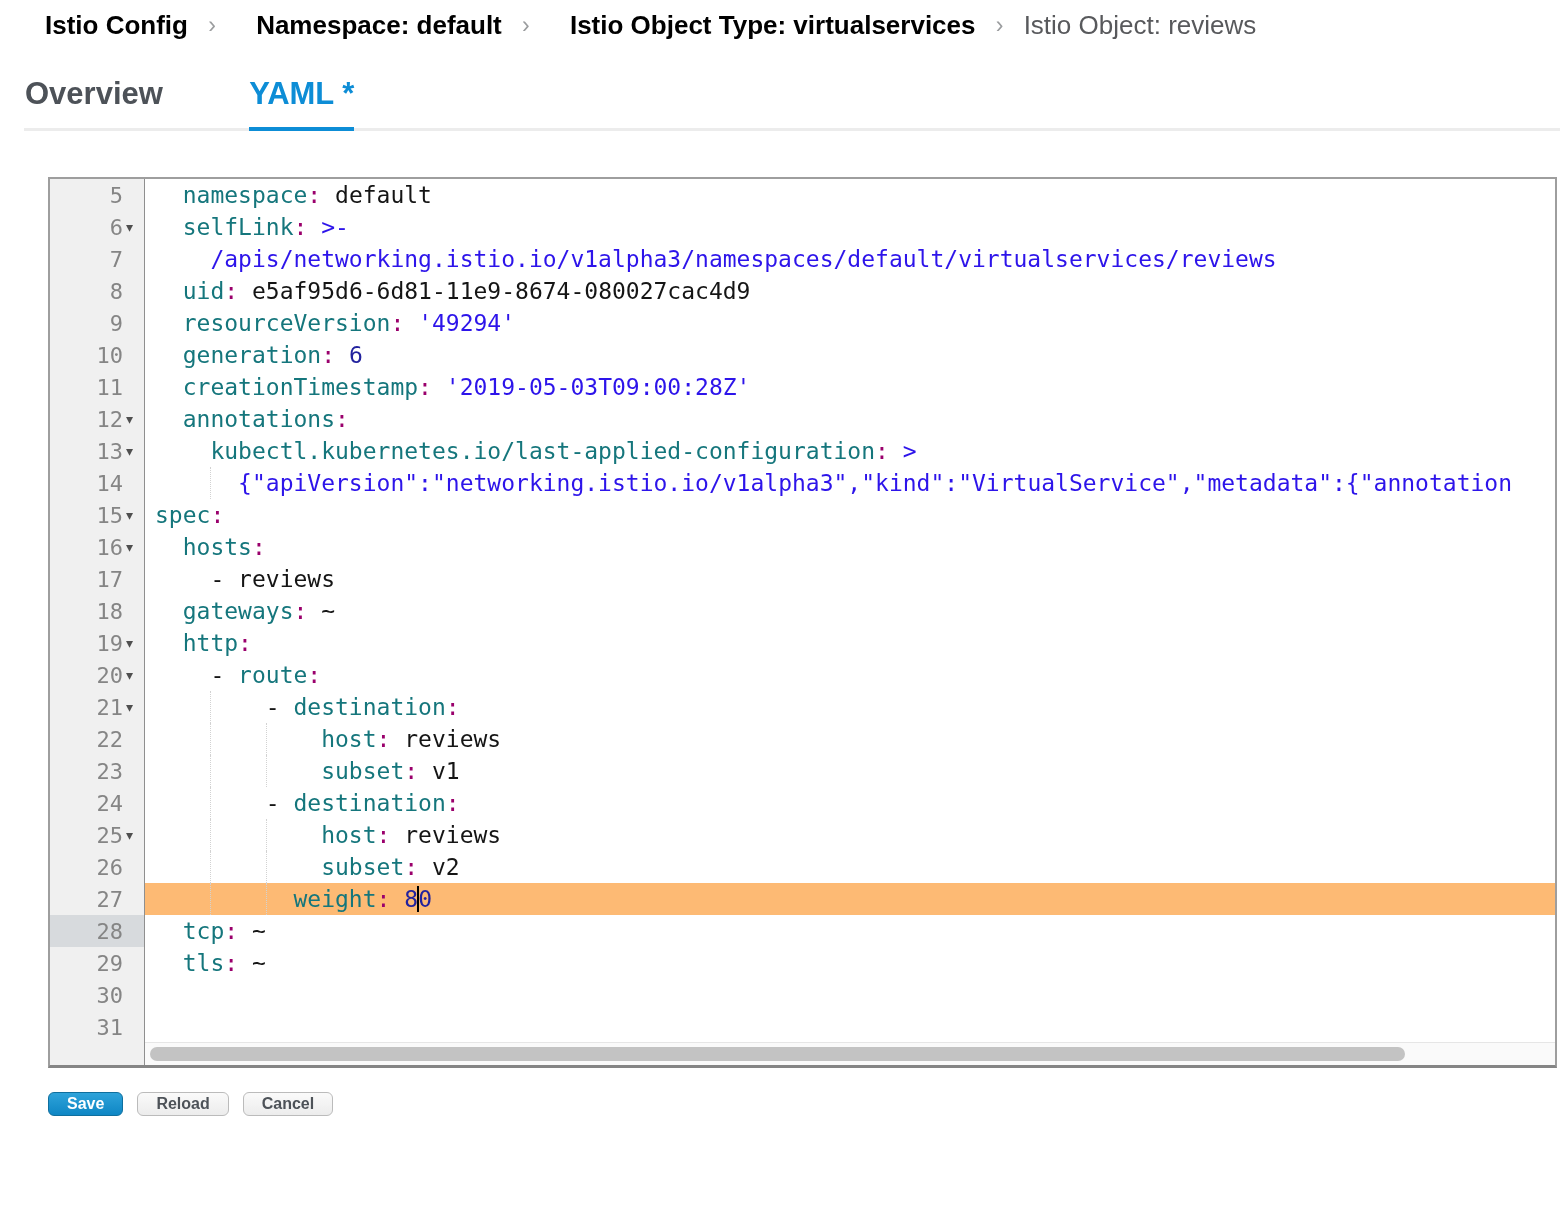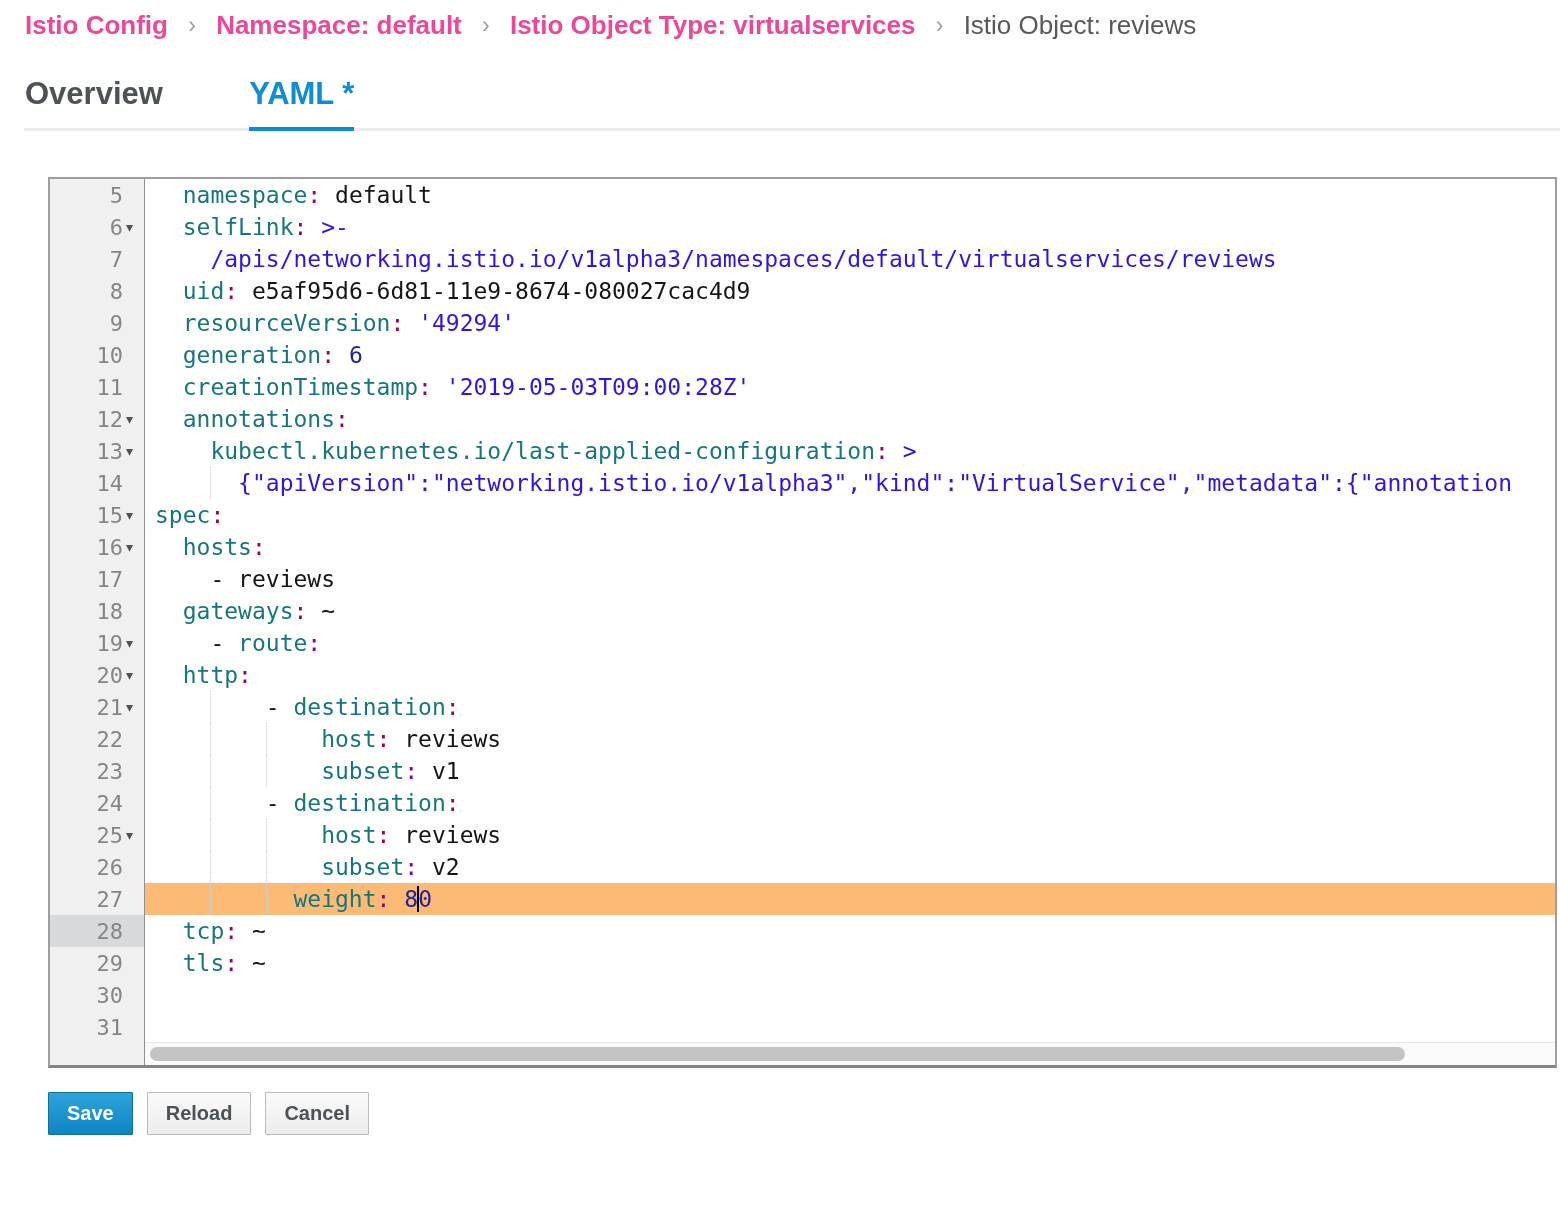--- a/index.html
+++ b/index.html
@@ -10,7 +10,7 @@
 
   
   .breadcrumb{position:absolute;left:25px;top:10px;font-size:26px;font-weight:700;white-space:nowrap;}
-  .crumb-link{color:#ec4899;cursor:pointer;}
+  .crumb-link{color:#000000;cursor:pointer;margin-left:20px;}
   .crumb-sep{color:#9b9d9f;font-weight:400;font-size:23px;margin:0 13px;vertical-align:1px;}
   .crumb-current{color:#58595c;font-weight:400;}
 

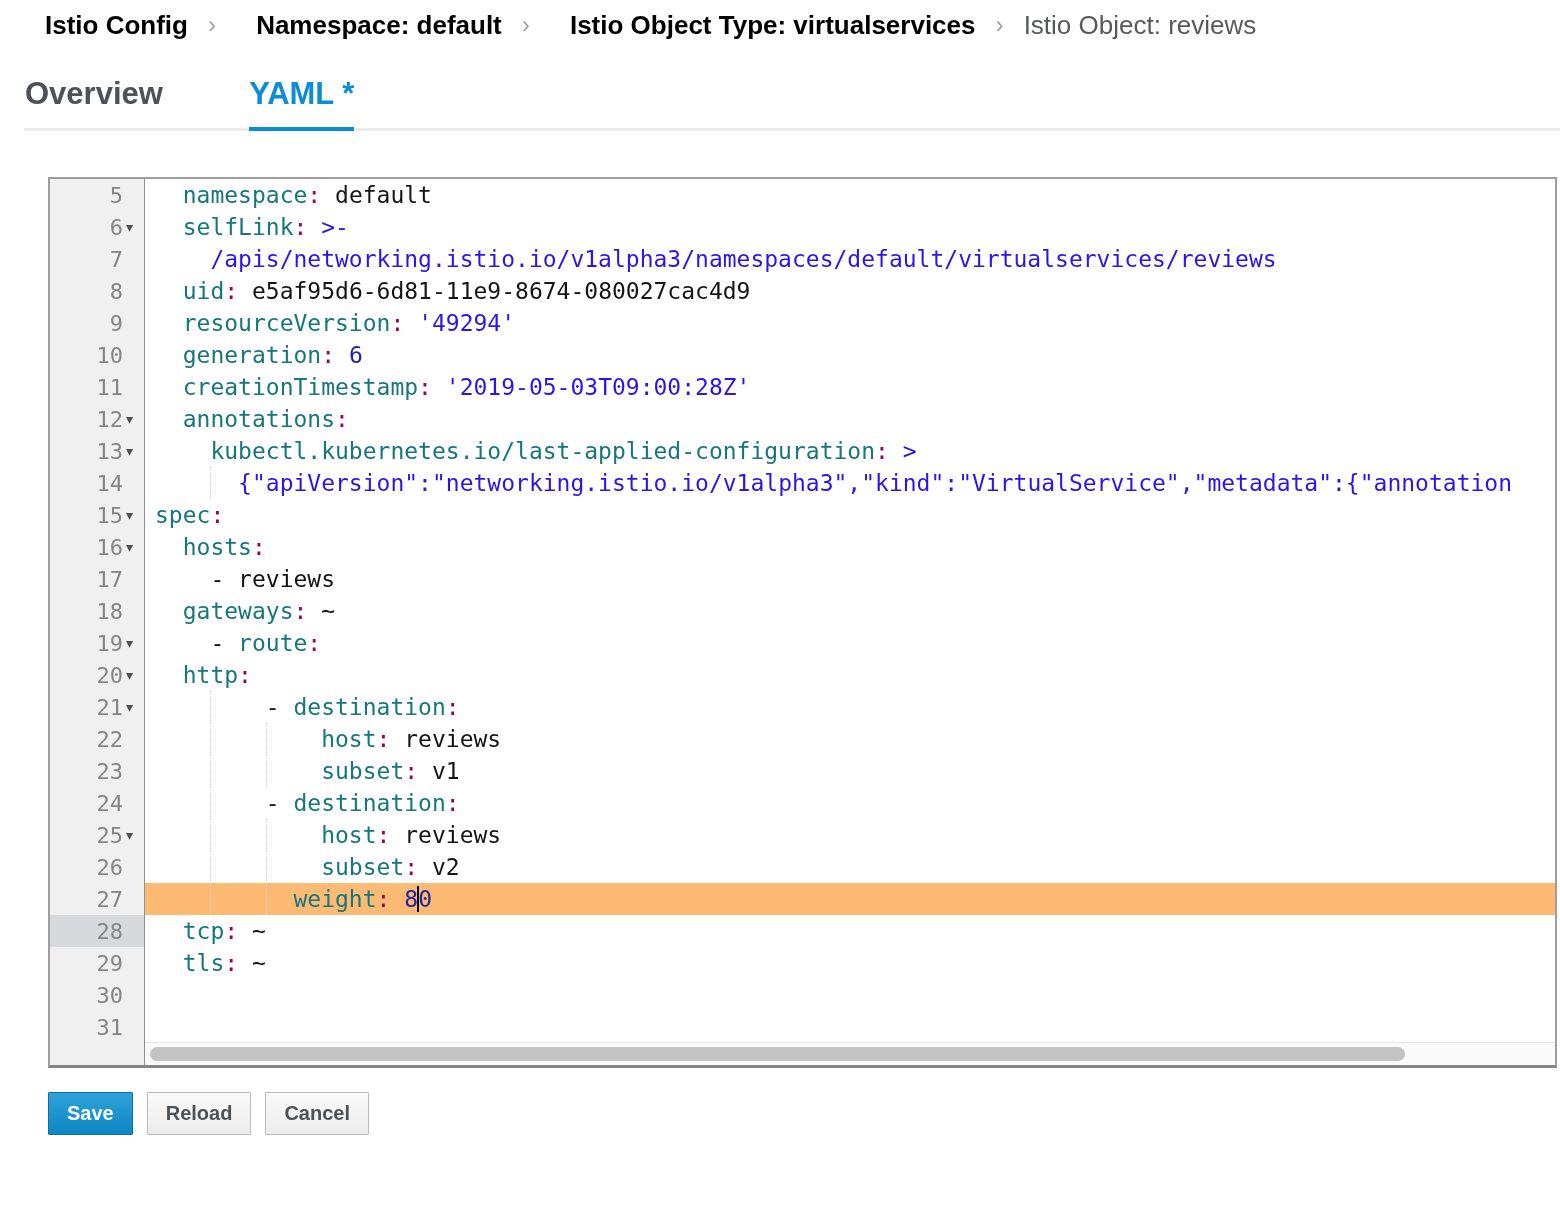--- a/index.html
+++ b/index.html
@@ -205,8 +205,8 @@
         <div class="code-line"><span class="tk tk-x">  </span><span class="tk tk-k">hosts</span><span class="tk tk-p">:</span></div>
         <div class="code-line"><span class="tk tk-x">    </span><span class="tk tk-x">- reviews</span></div>
         <div class="code-line"><span class="tk tk-x">  </span><span class="tk tk-k">gateways</span><span class="tk tk-p">:</span><span class="tk tk-x"> ~</span></div>
+        <div class="code-line"><span class="tk tk-x">  </span><span class="tk tk-k">http</span><span class="tk tk-p">:</span></div>
         <div class="code-line"><span class="tk tk-x">    </span><span class="tk tk-x">- </span><span class="tk tk-k">route</span><span class="tk tk-p">:</span></div>
-        <div class="code-line"><span class="tk tk-x">  </span><span class="tk tk-k">http</span><span class="tk tk-p">:</span></div>
         <div class="code-line"><span class="guide" style="left: calc(4ch + 10px);"></span><span class="tk tk-x">        </span><span class="tk tk-x">- </span><span class="tk tk-k">destination</span><span class="tk tk-p">:</span></div>
         <div class="code-line"><span class="guide" style="left: calc(4ch + 10px);"></span><span class="guide" style="left: calc(8ch + 10px);"></span><span class="tk tk-x">            </span><span class="tk tk-k">host</span><span class="tk tk-p">:</span><span class="tk tk-x"> reviews</span></div>
         <div class="code-line"><span class="guide" style="left: calc(4ch + 10px);"></span><span class="guide" style="left: calc(8ch + 10px);"></span><span class="tk tk-x">            </span><span class="tk tk-k">subset</span><span class="tk tk-p">:</span><span class="tk tk-x"> v1</span></div>

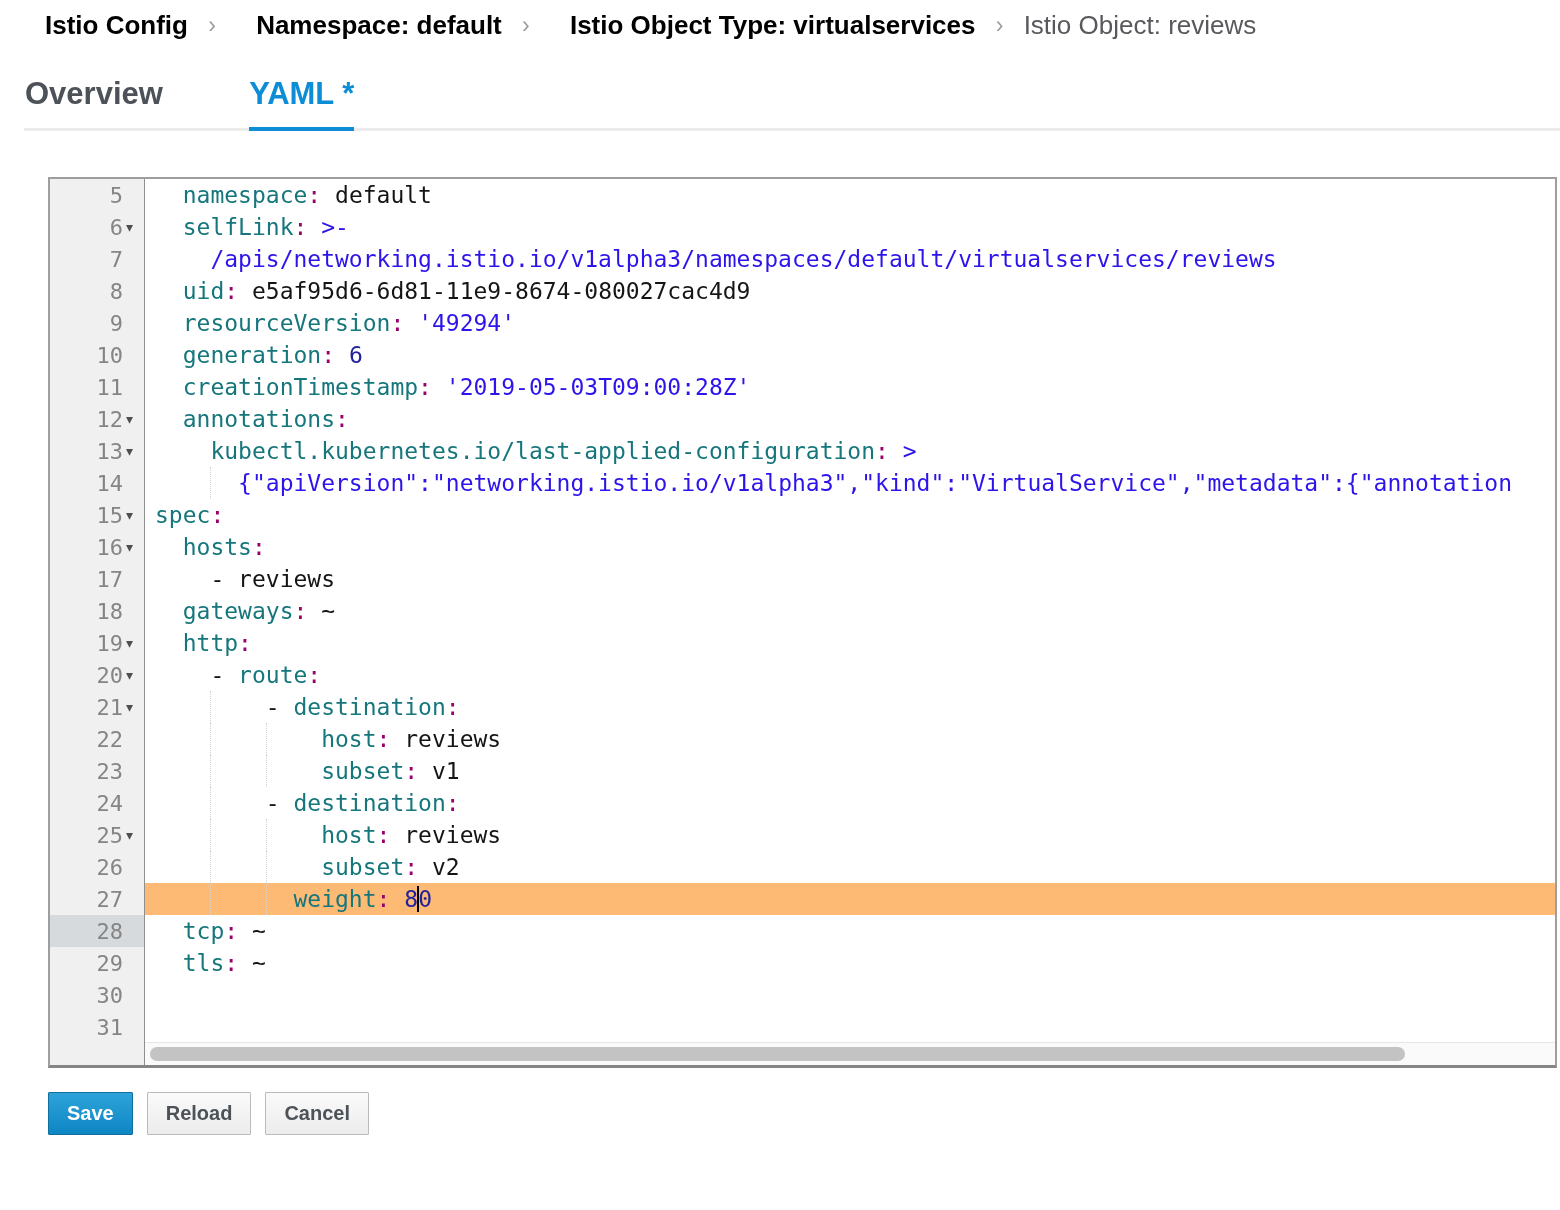--- a/index.html
+++ b/index.html
@@ -53,8 +53,8 @@
   
   .actions{position:absolute;left:48px;top:1092px;display:flex;gap:14px;}
   .btn{
-    font-family:"Liberation Sans",sans-serif;font-size:20px;font-weight:700;
-    padding:9px 18px;border-radius:1px;cursor:pointer;
+    font-family:"Liberation Sans",sans-serif;font-size:16px;font-weight:700;
+    padding:2px 18px;border-radius:6px;cursor:pointer;
     color:#4d5258;background:linear-gradient(#fafafa,#ececec);border:1px solid #bbbbbb;
   }
   .btn.primary{color:#fff;background:linear-gradient(#2ea3da,#0e86c4);border:1px solid #0f6f9e;}

